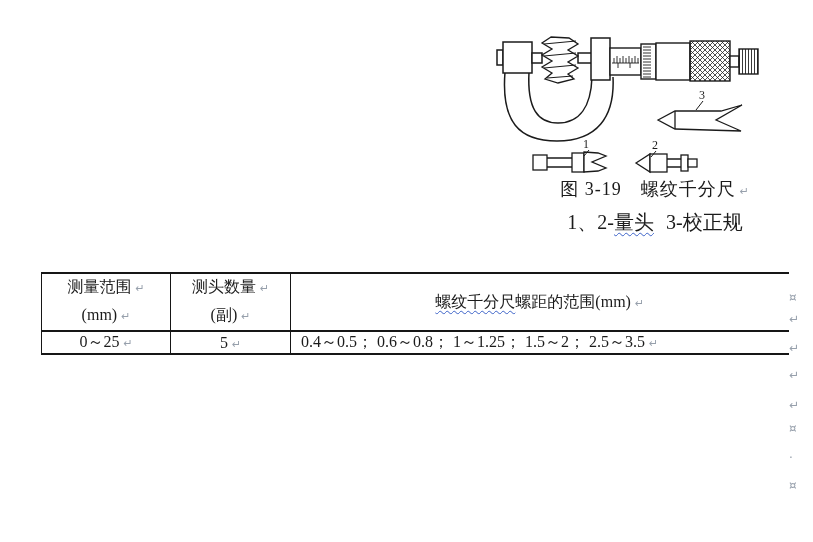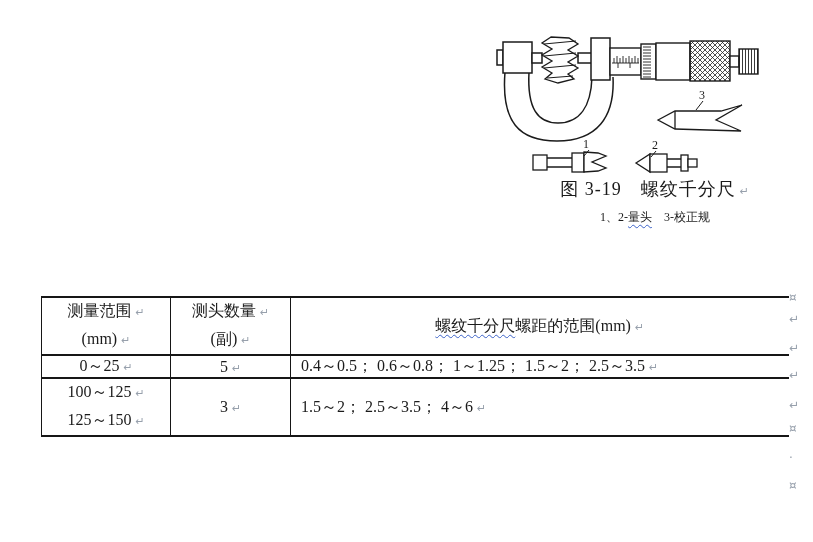--- a/index.html
+++ b/index.html
@@ -14,7 +14,7 @@
   }
   .fig-legend{
     position:absolute;left:500px;top:209px;width:310px;text-align:center;
-    font-size:12px;white-space:nowrap;
+    font-size:20px;white-space:nowrap;
   }
   .legend-suffix{margin-left:12px;}
   .tbl-title{

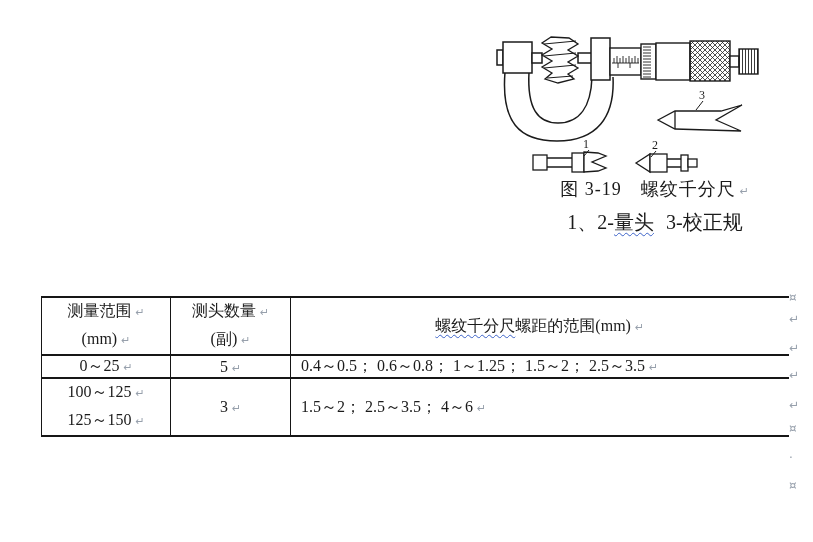--- a/index.html
+++ b/index.html
@@ -34,7 +34,7 @@
     position:absolute;left:41px;top:272px;width:747px;
     border-collapse:collapse;table-layout:fixed;
     border-top:2px solid #161616;border-left:1px solid #161616;
-    font-size:16px;color:#1b1b1b;margin-top:24px;
+    font-size:16px;color:#1b1b1b;
   }
   .doc-table tr{border-bottom:2px solid #161616;}
   .doc-table td{vertical-align:middle;padding:0;}

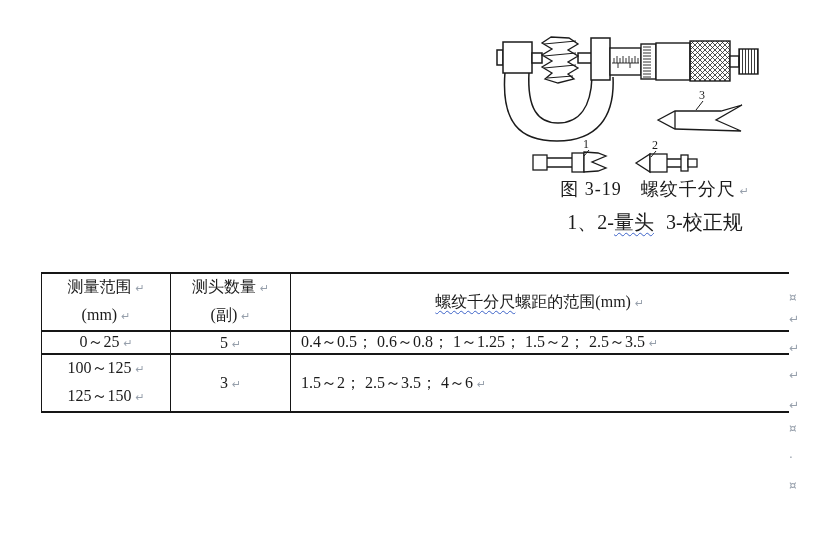--- a/index.html
+++ b/index.html
@@ -170,14 +170,6 @@
 
 
 
-      <tr style="height:54px;">
-        <td class="c-center">
-          <div class="cell-line"><span>100～125</span><span class="pm">↵</span></div>
-          <div class="cell-line"><span>125～150</span><span class="pm">↵</span></div>
-        </td>
-        <td class="c-center"><span>3</span><span class="pm">↵</span></td>
-        <td class="c-pitch"><span>1.5～2； 2.5～3.5； 4～6</span><span class="pm">↵</span></td>
-      </tr>
     </tbody>
   </table>
 

